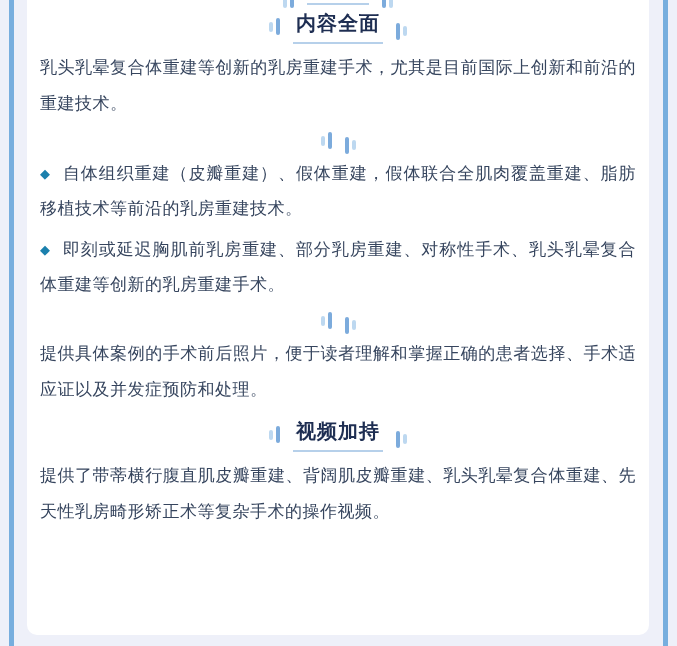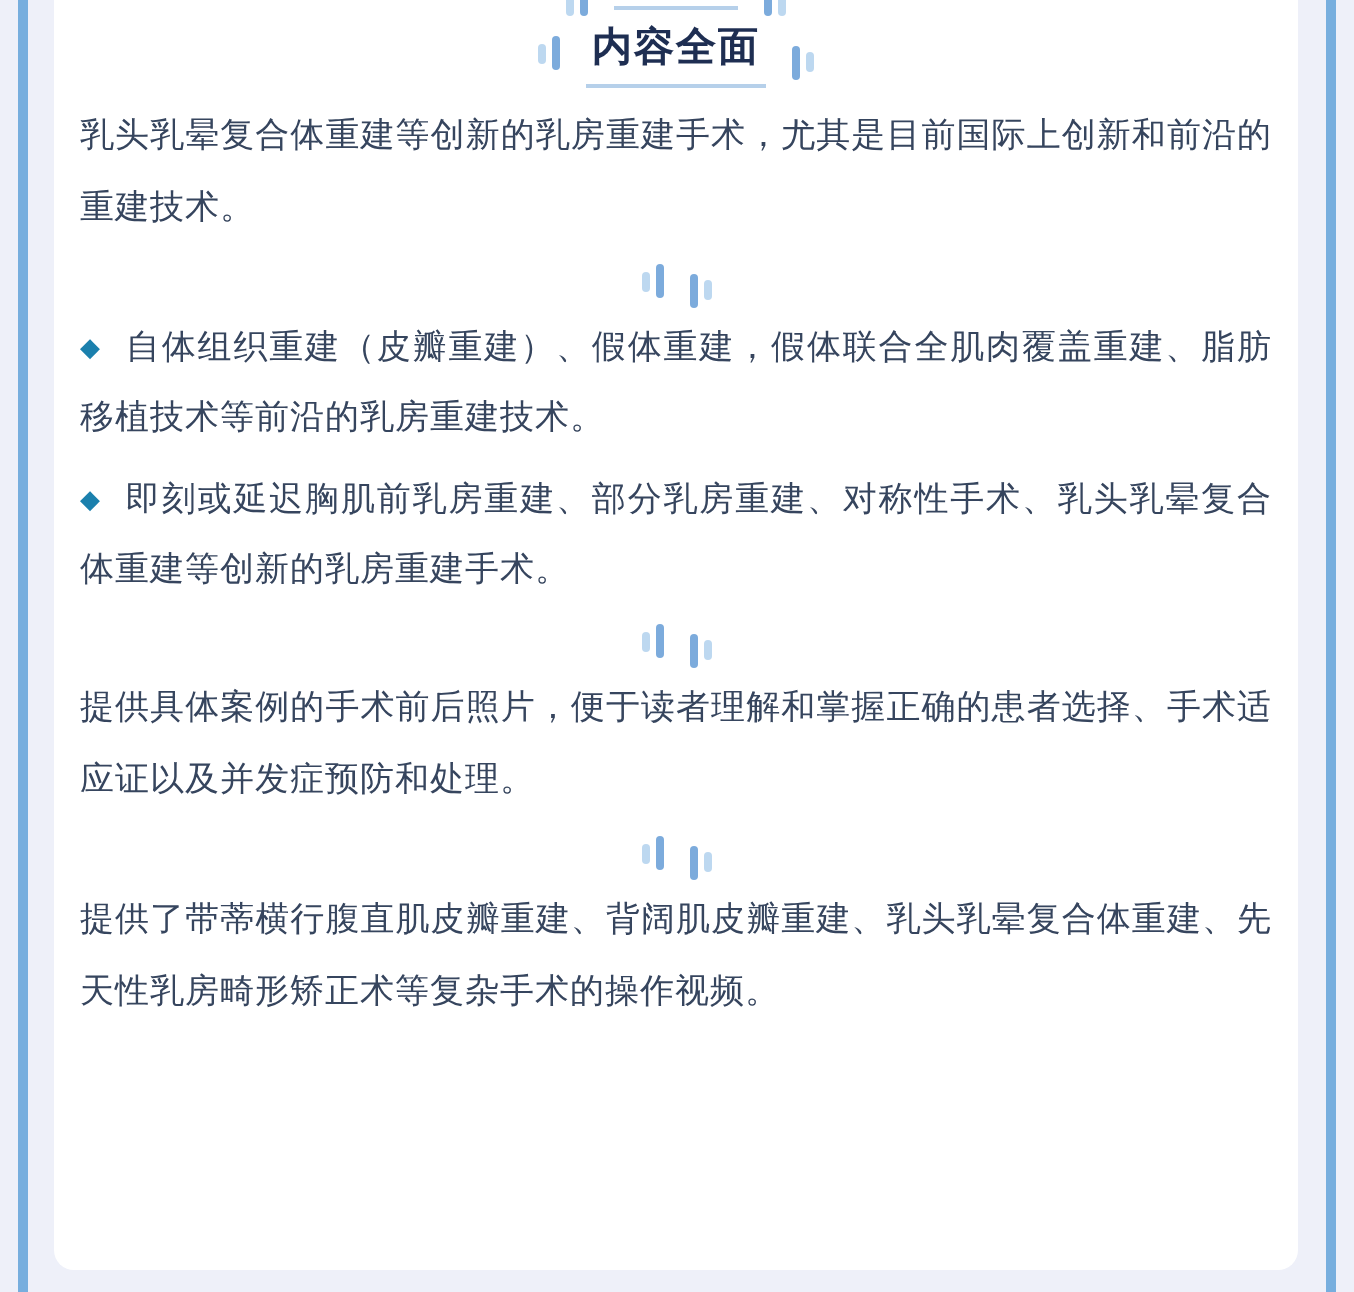--- a/index.html
+++ b/index.html
@@ -179,6 +179,7 @@
           <i class="bar small"></i>
           <i class="bar big"></i>
         </span>
+      <h2 class="heading-title">视频加持</h2>
       <span class="decor decor-right">
           <i class="bar big"></i>
           <i class="bar small"></i>

